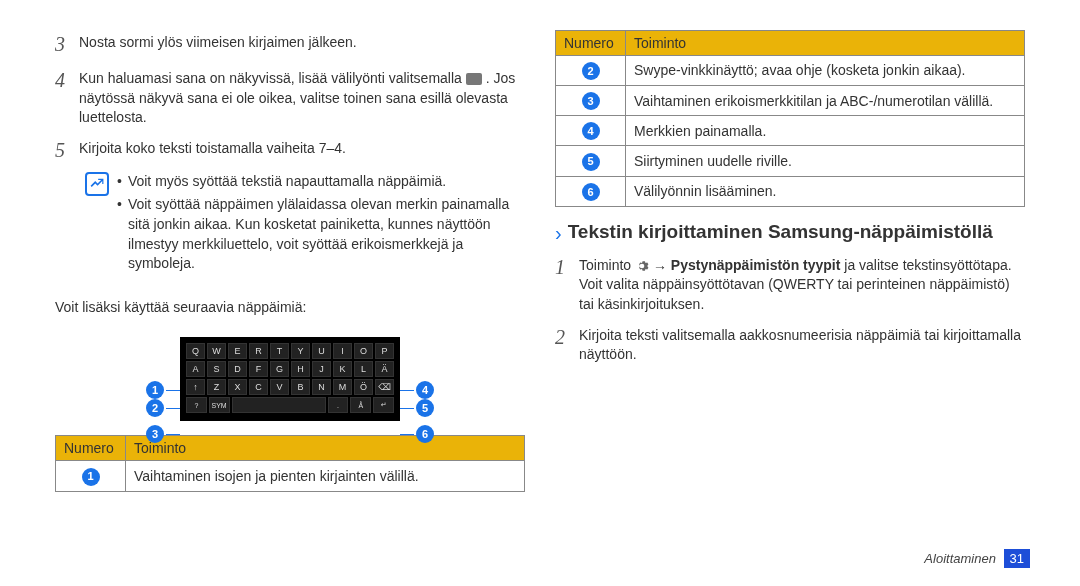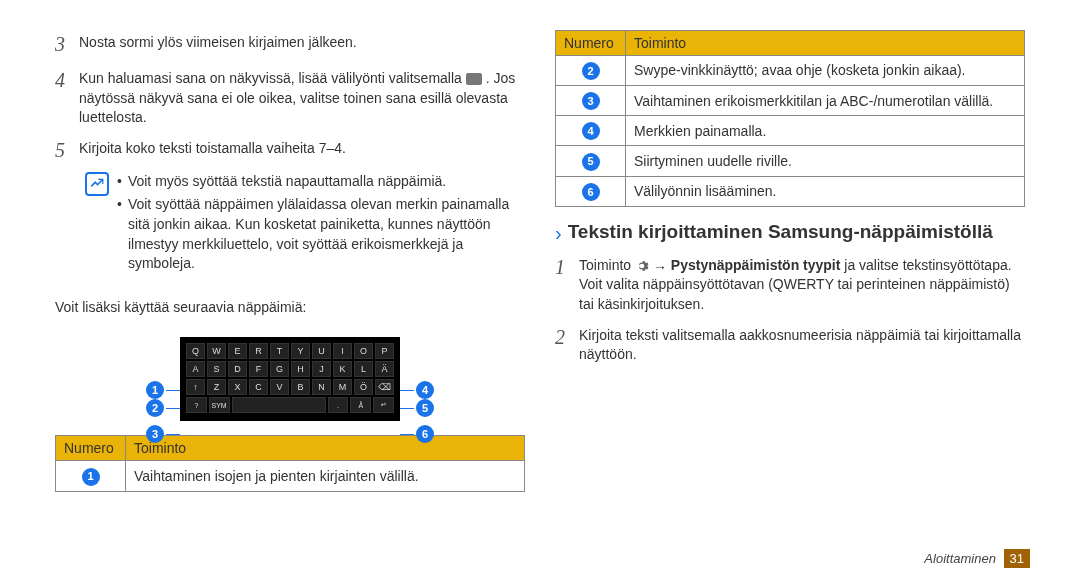--- a/index.html
+++ b/index.html
@@ -186,7 +186,7 @@
   color: #444;
 }
 .footer .pg {
-  background: #a16207;
+  background: #1d4ed8;
   color: #fff;
   padding: 2px 6px;
   font-style: normal;

